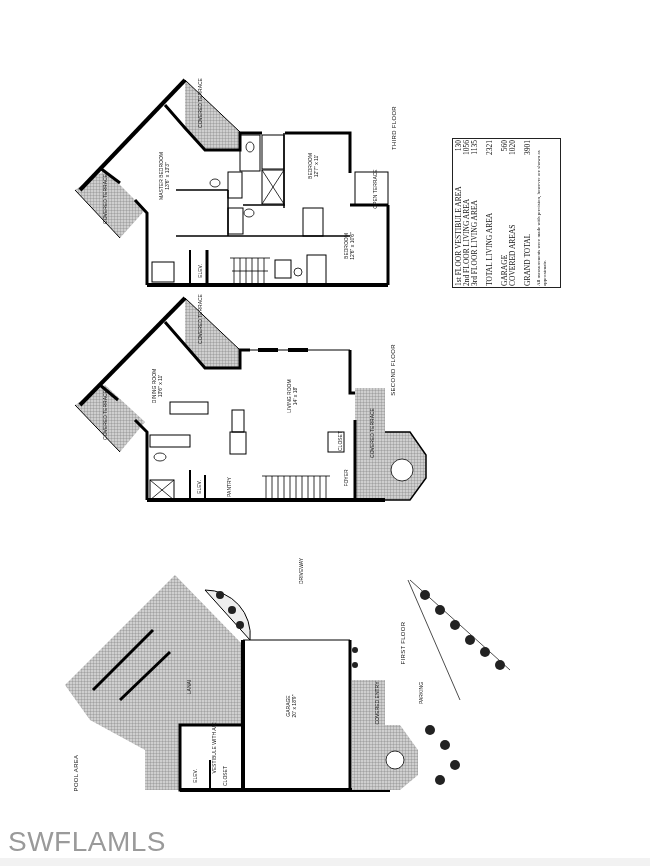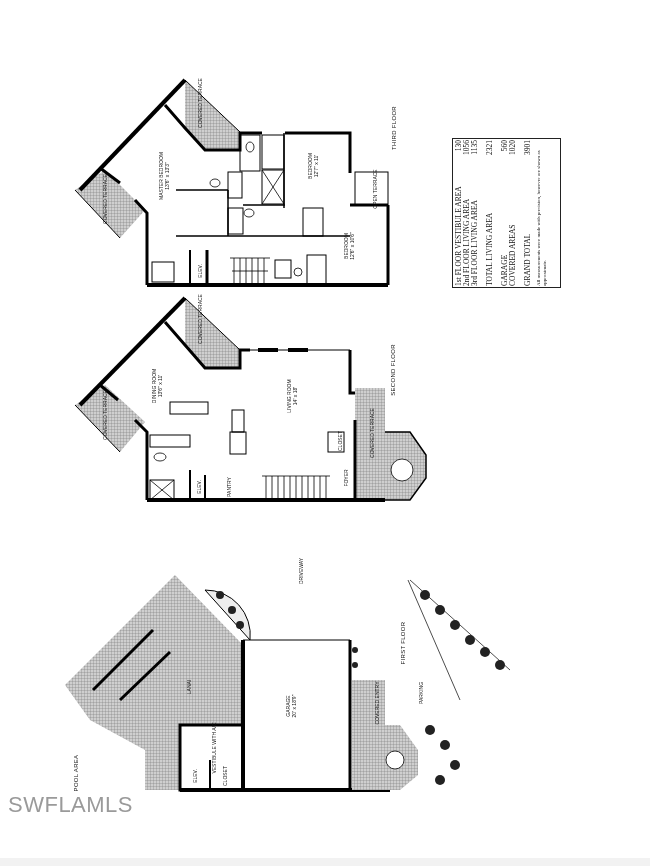--- a/index.html
+++ b/index.html
@@ -15,7 +15,7 @@
   .arow{display:flex;justify-content:space-between;line-height:8px;}
   .gap{height:7px;}
   .note{font-size:5px;line-height:6px;margin-top:4px;}
-  .watermark{position:absolute;left:8px;top:792px;font-size:22px;color:#9a9a9a;letter-spacing:0.5px;font-family:"Liberation Sans",sans-serif;}
+  .watermark{position:absolute;left:8px;top:826px;font-size:28px;color:#9a9a9a;letter-spacing:0.5px;font-family:"Liberation Sans",sans-serif;}
   .bottom-bar{position:absolute;left:0;top:858px;width:650px;height:8px;background:#f2f2f2;}
 </style>
 </head>

